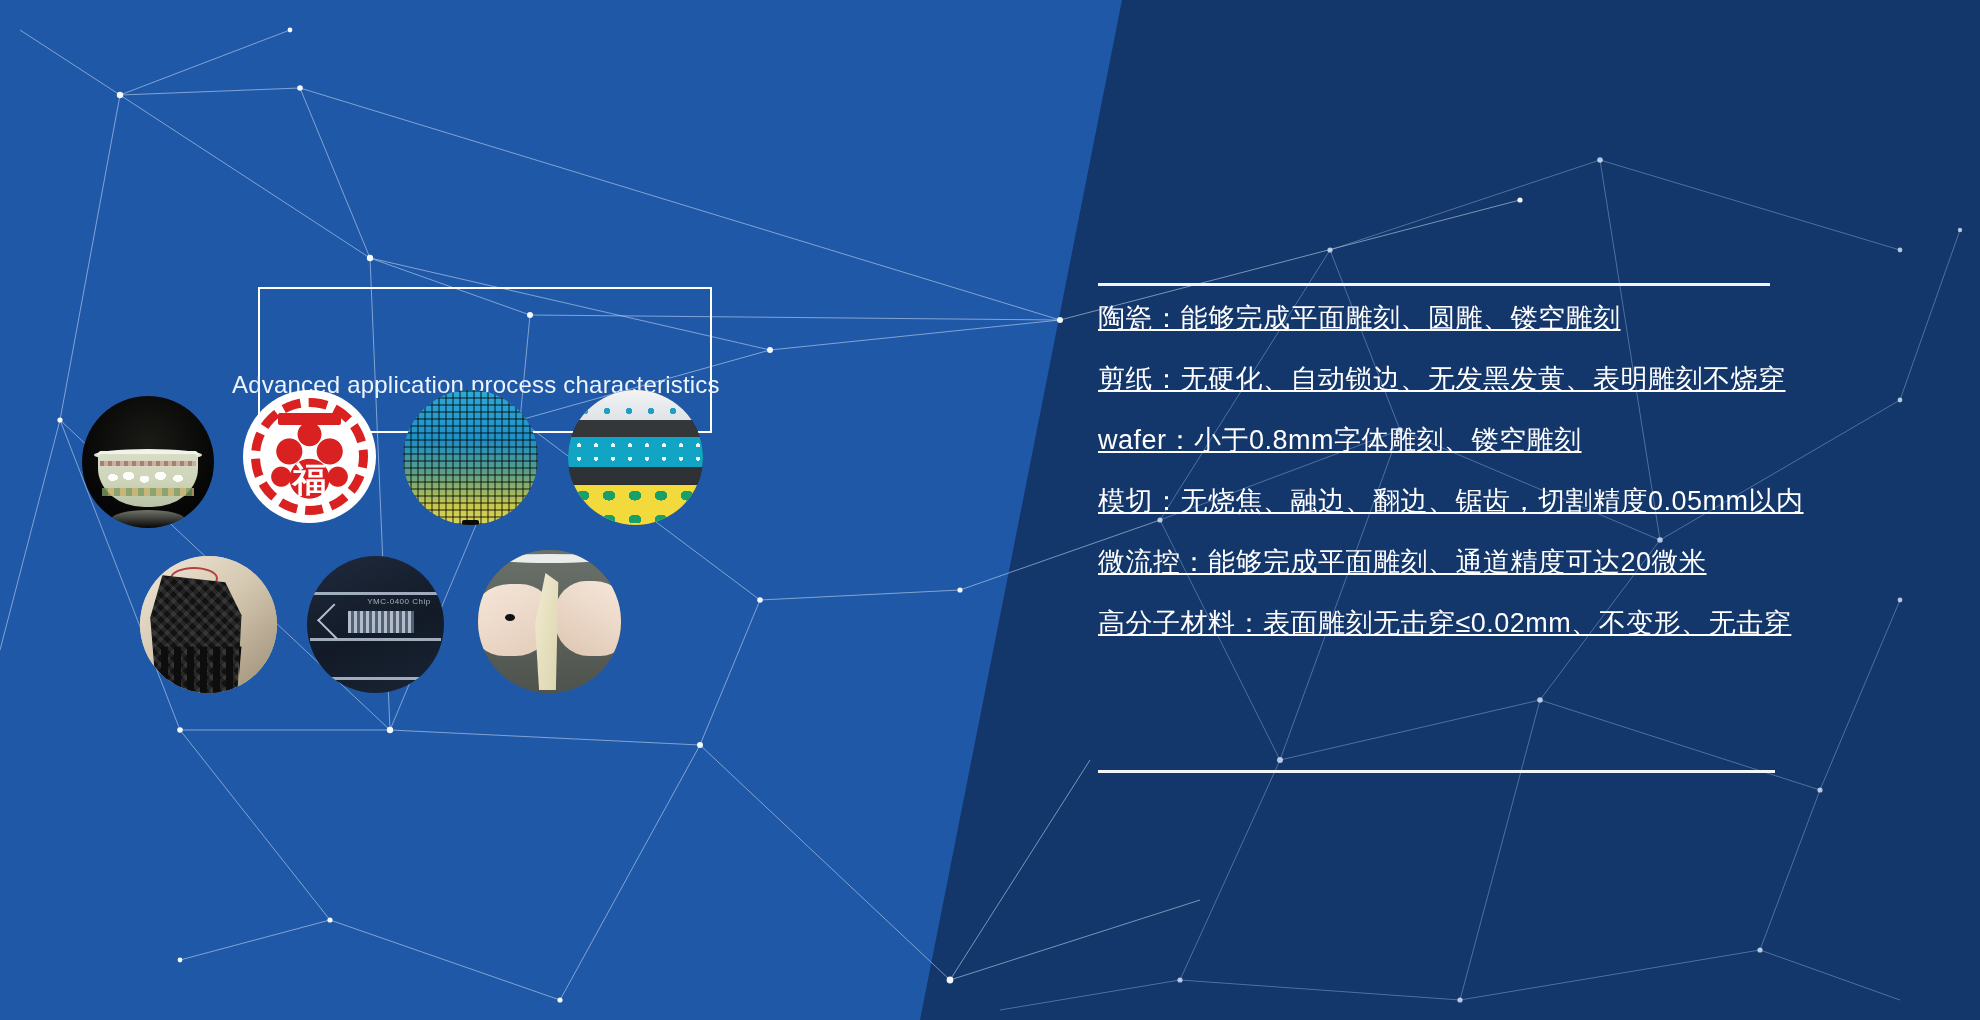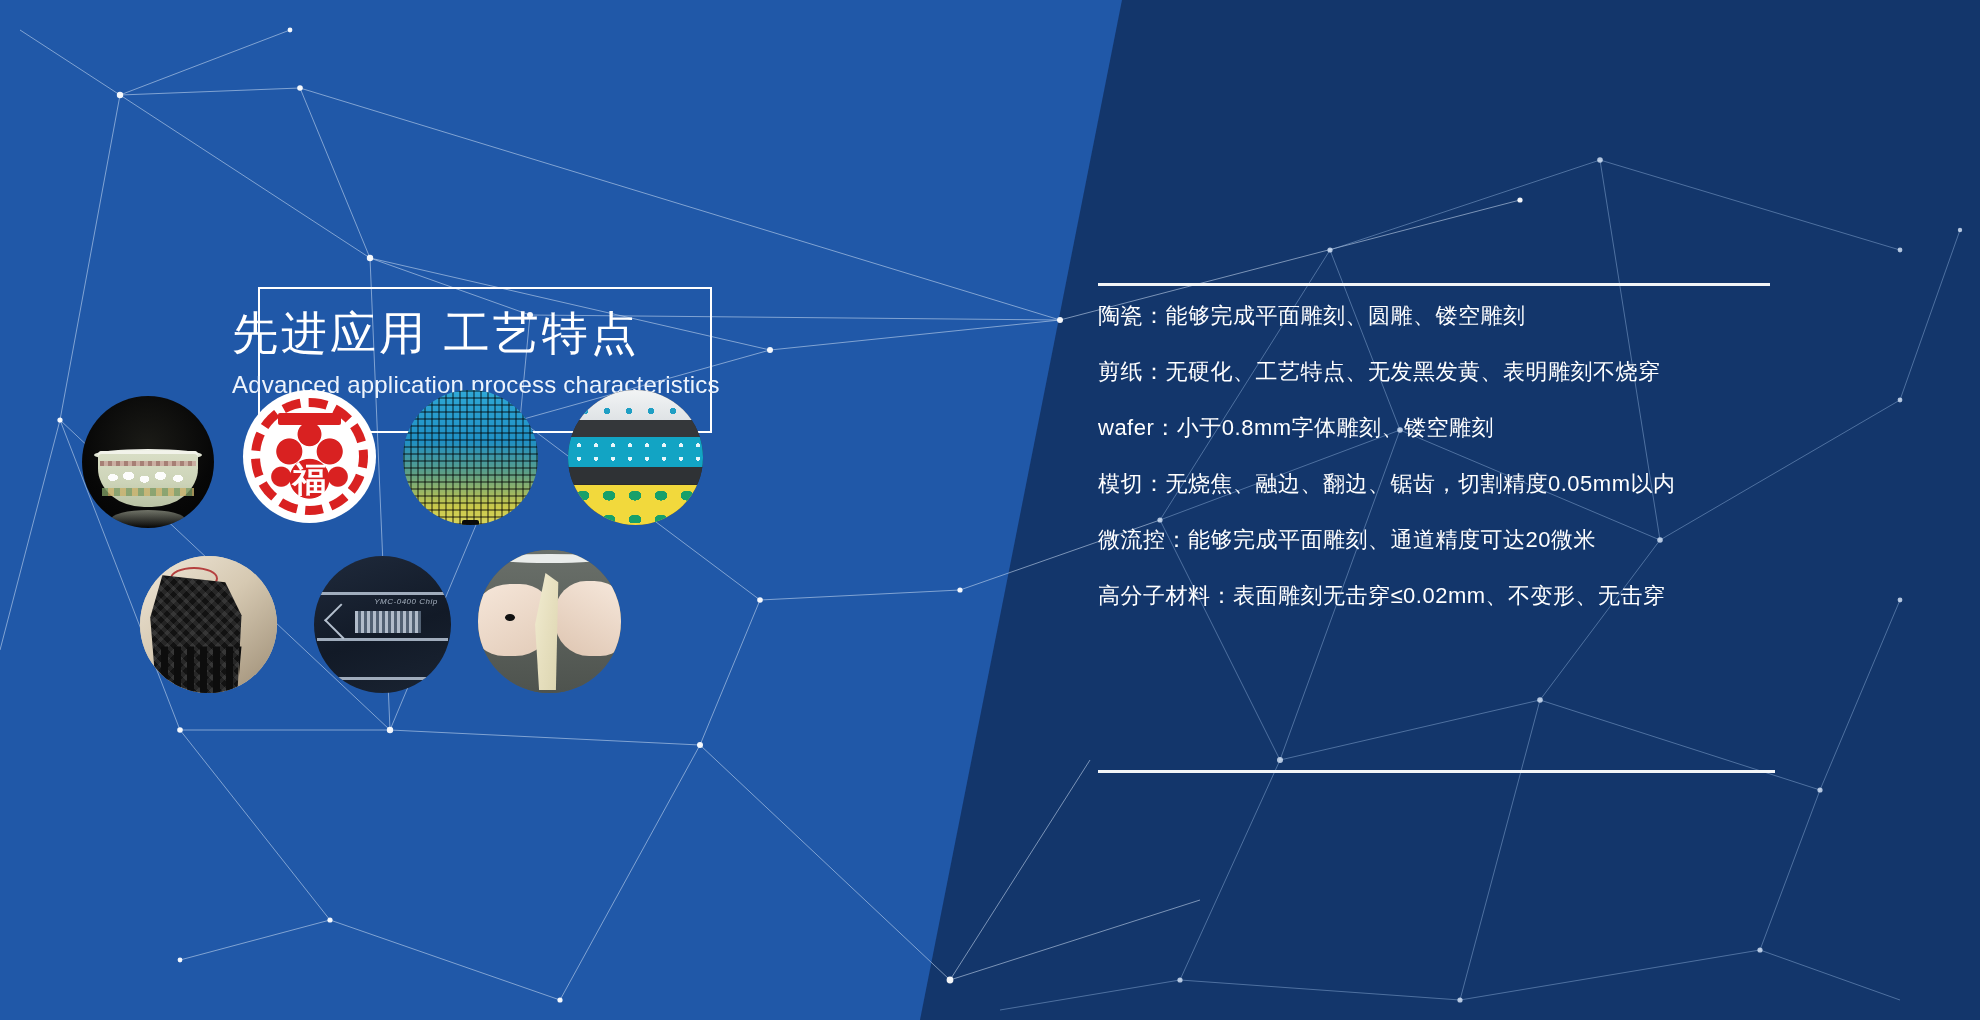--- a/index.html
+++ b/index.html
@@ -353,7 +353,6 @@
     <span class="edge e-right"></span>
     <span class="edge e-bottom"></span>
   </div>
-  <div class="title-cn">先进应用  工艺特点</div>
   <div class="title-en">Advanced application process characteristics</div>
 
   <div class="thumb ph-bowl" style="left:82px;top:396px;width:132px;height:132px;">

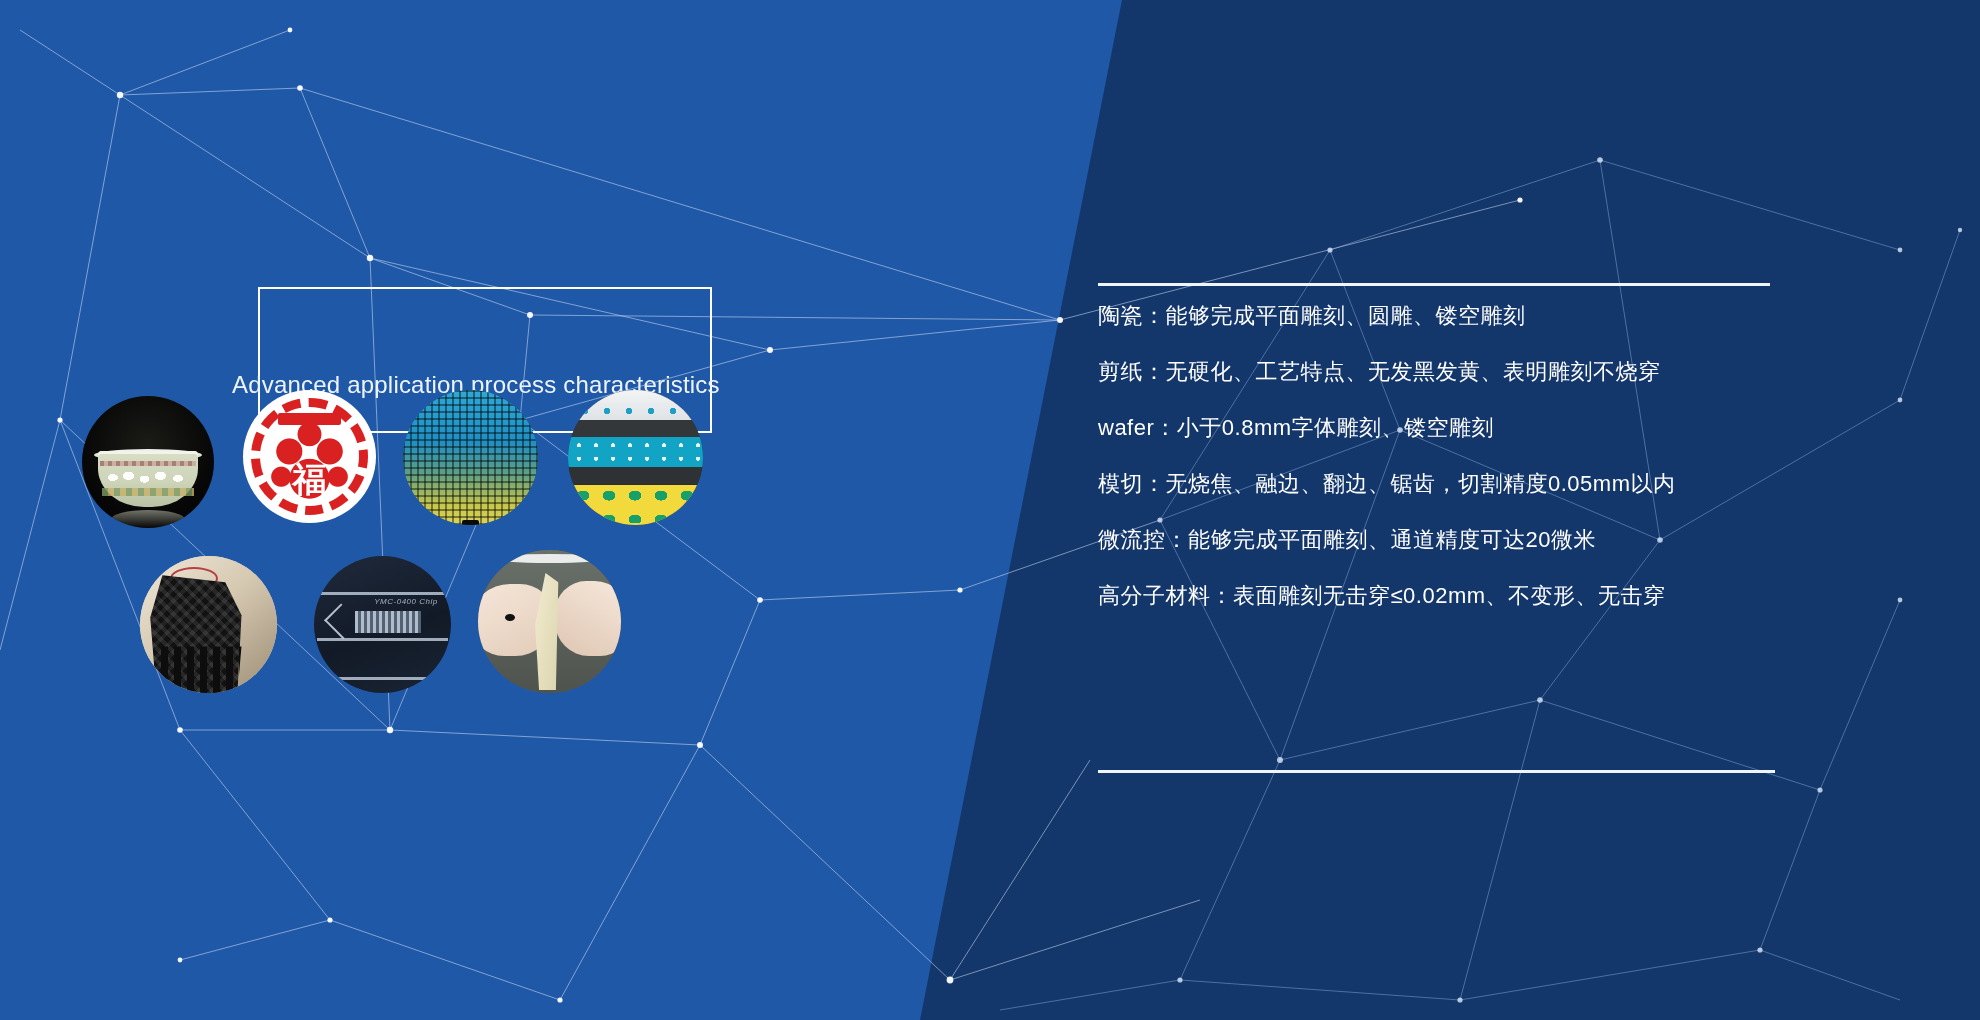--- a/index.html
+++ b/index.html
@@ -231,8 +231,8 @@
     position:absolute;left:1098px;top:305px;width:810px;
   }
   .spec{
-    color:#ffffff;font-size:22px;line-height:1;
-    margin:0 0 34px 0;white-space:nowrap;letter-spacing:.5px;
+    color:#ffffff;font-size:27px;line-height:1;
+    margin:0 0 34px 0;white-space:nowrap;letter-spacing:.5px;text-decoration:underline;
   }
   .spec:last-child{margin-bottom:0;}
 </style>

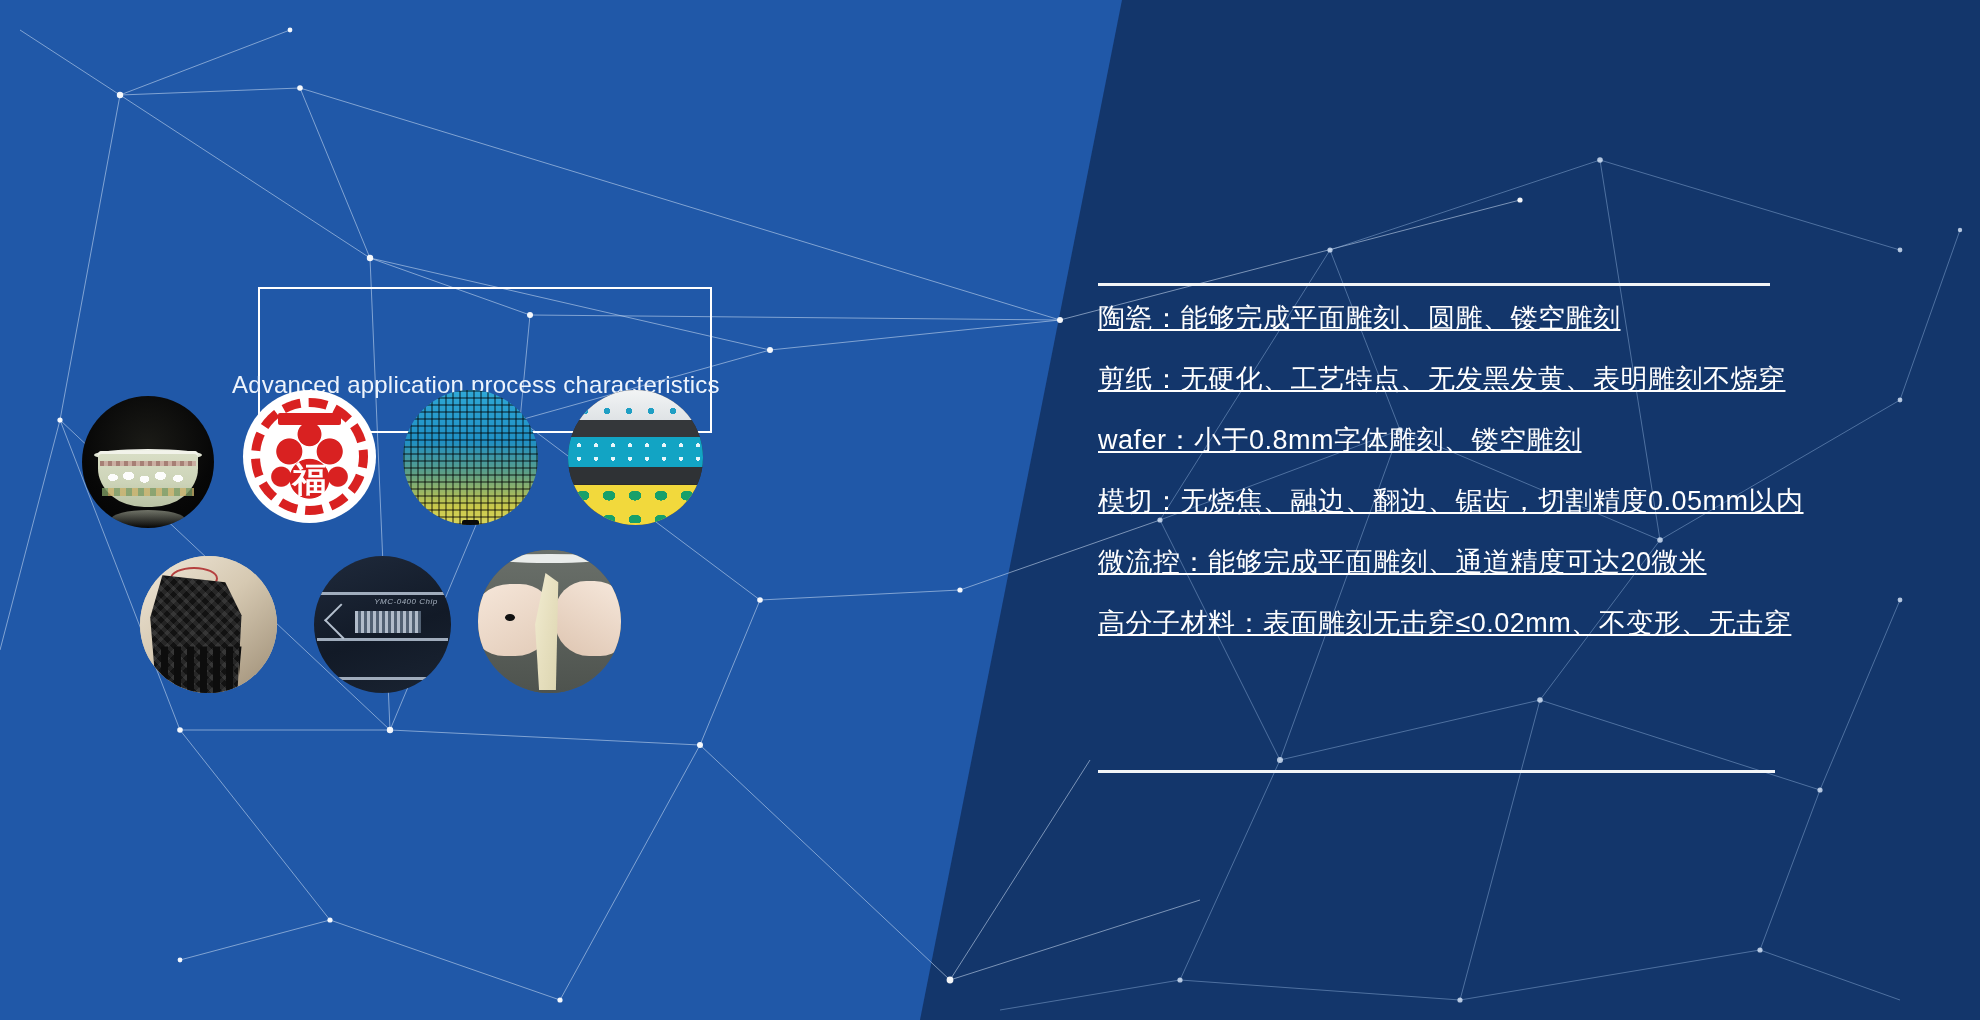--- a/index.html
+++ b/index.html
@@ -432,7 +432,7 @@
 
   <div class="speclist">
     <p class="spec">陶瓷：能够完成平面雕刻、圆雕、镂空雕刻</p>
-    <p class="spec">剪纸：无硬化、工艺特点、无发黑发黄、表明雕刻不烧穿</p>
+    <p class="spec">剪纸：无硬化、自动锁边、无发黑发黄、表明雕刻不烧穿</p>
     <p class="spec">wafer：小于0.8mm字体雕刻、镂空雕刻</p>
     <p class="spec">模切：无烧焦、融边、翻边、锯齿，切割精度0.05mm以内</p>
     <p class="spec">微流控：能够完成平面雕刻、通道精度可达20微米</p>

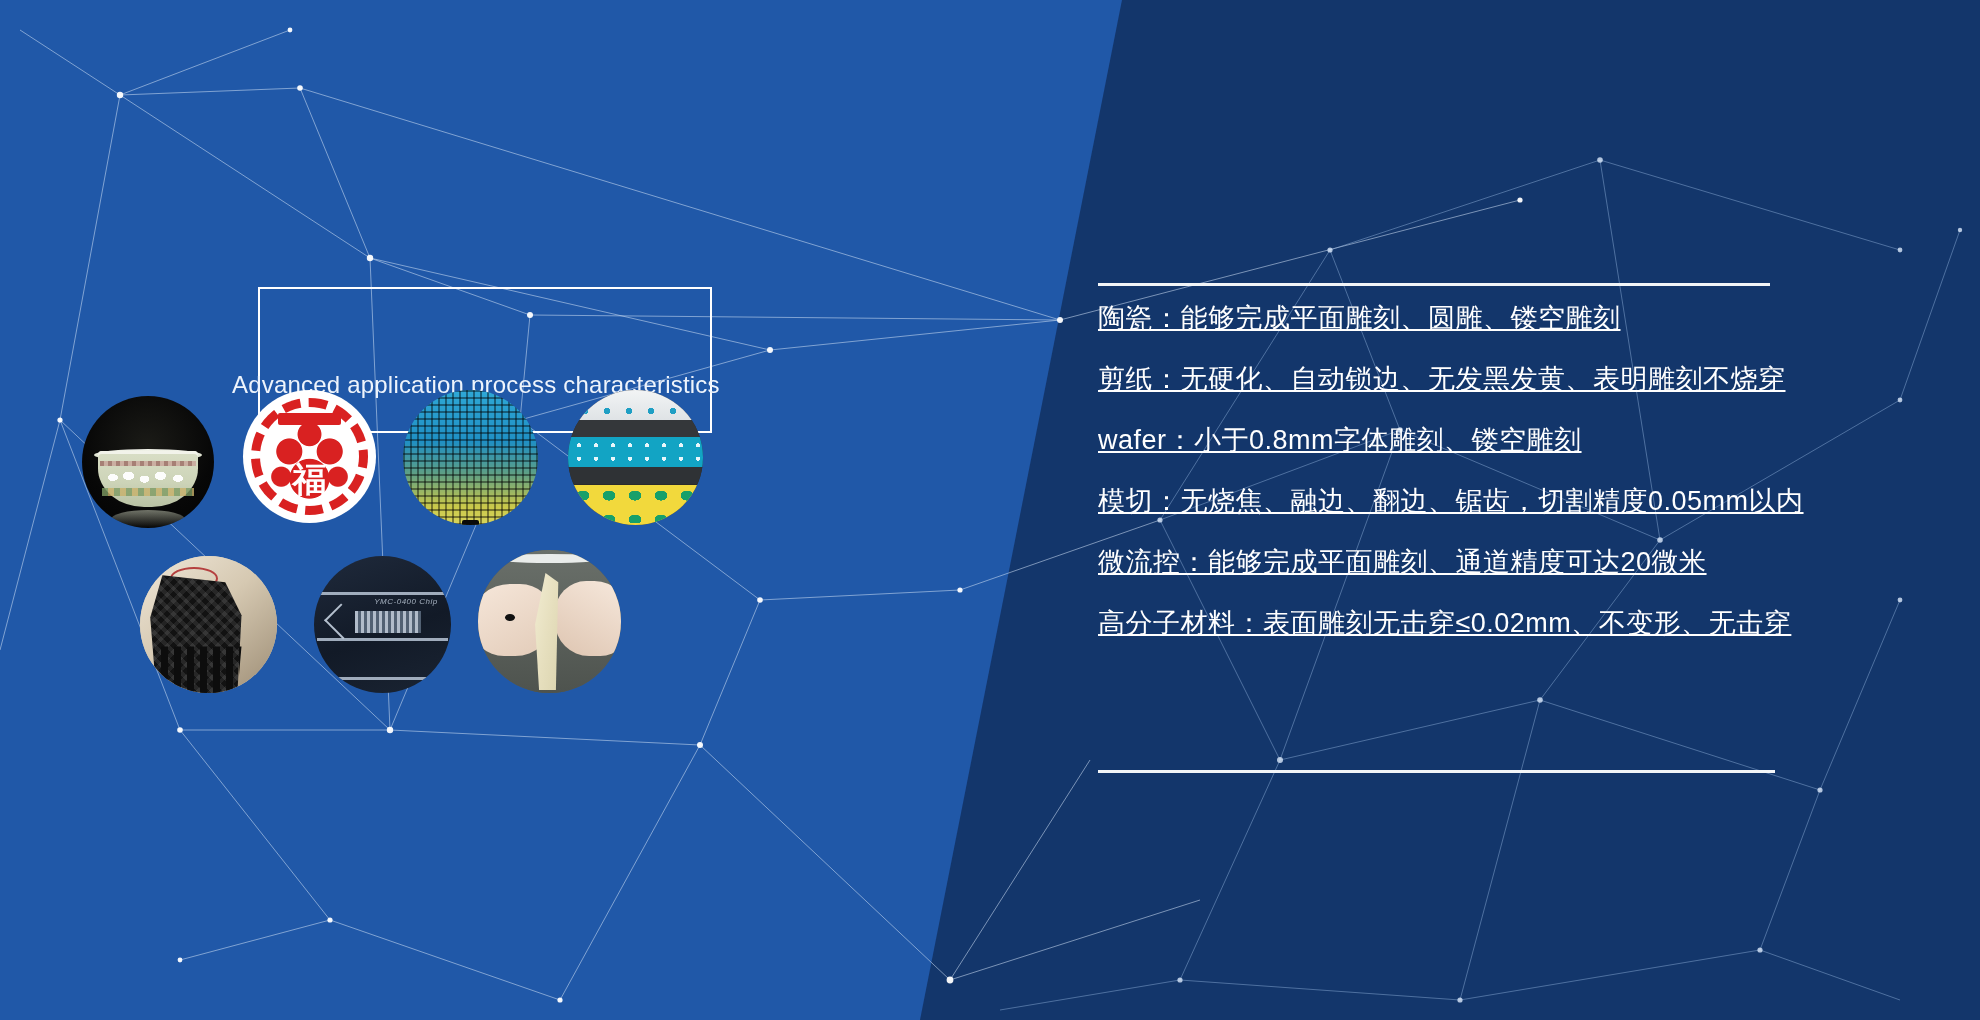--- a/index.html
+++ b/index.html
@@ -406,7 +406,7 @@
     </div>
   </div>
 
-  <div class="thumb ph-mf" style="left:314px;top:556px;width:137px;height:137px;font-style:italic;">
+  <div class="thumb ph-mf" style="left:307px;top:556px;width:137px;height:137px;">
     <div class="inner">
       <span class="ln ln1"></span>
       <span class="yarrow"></span>

